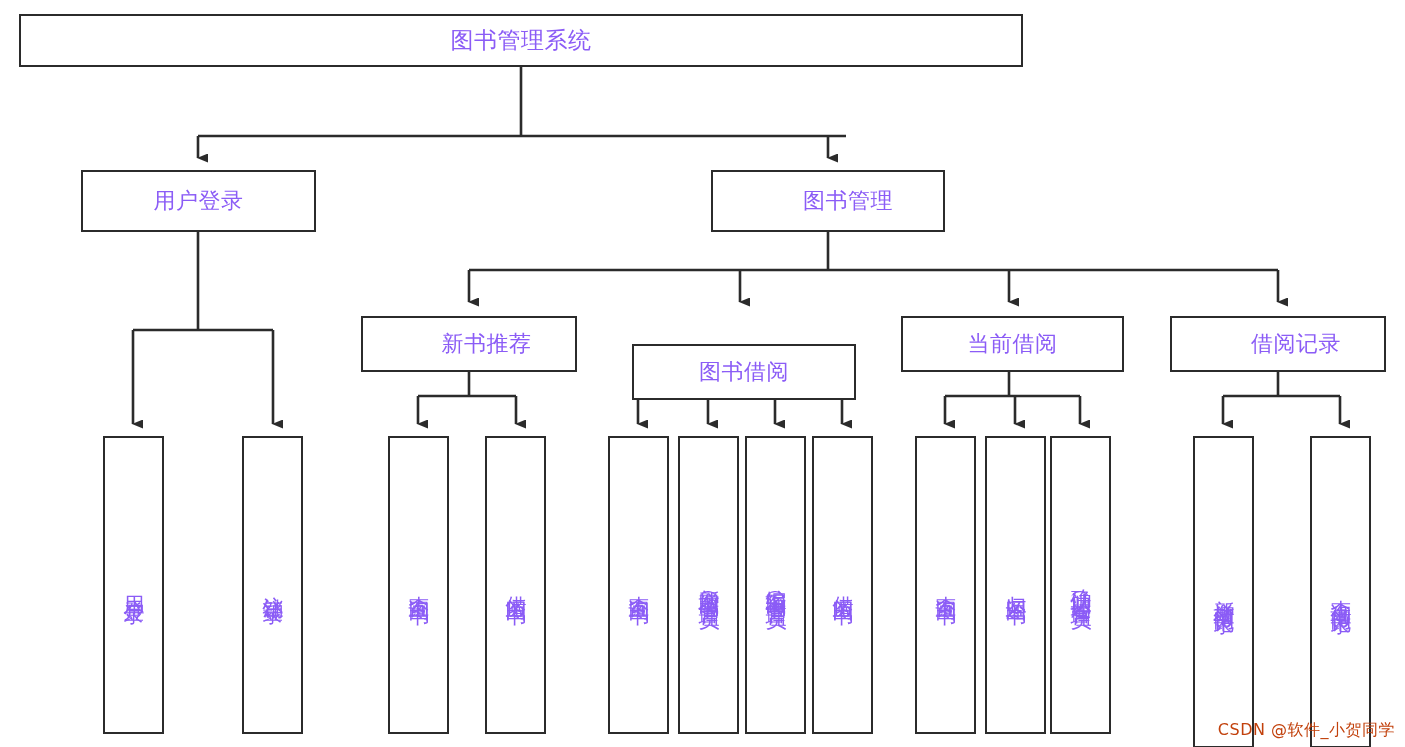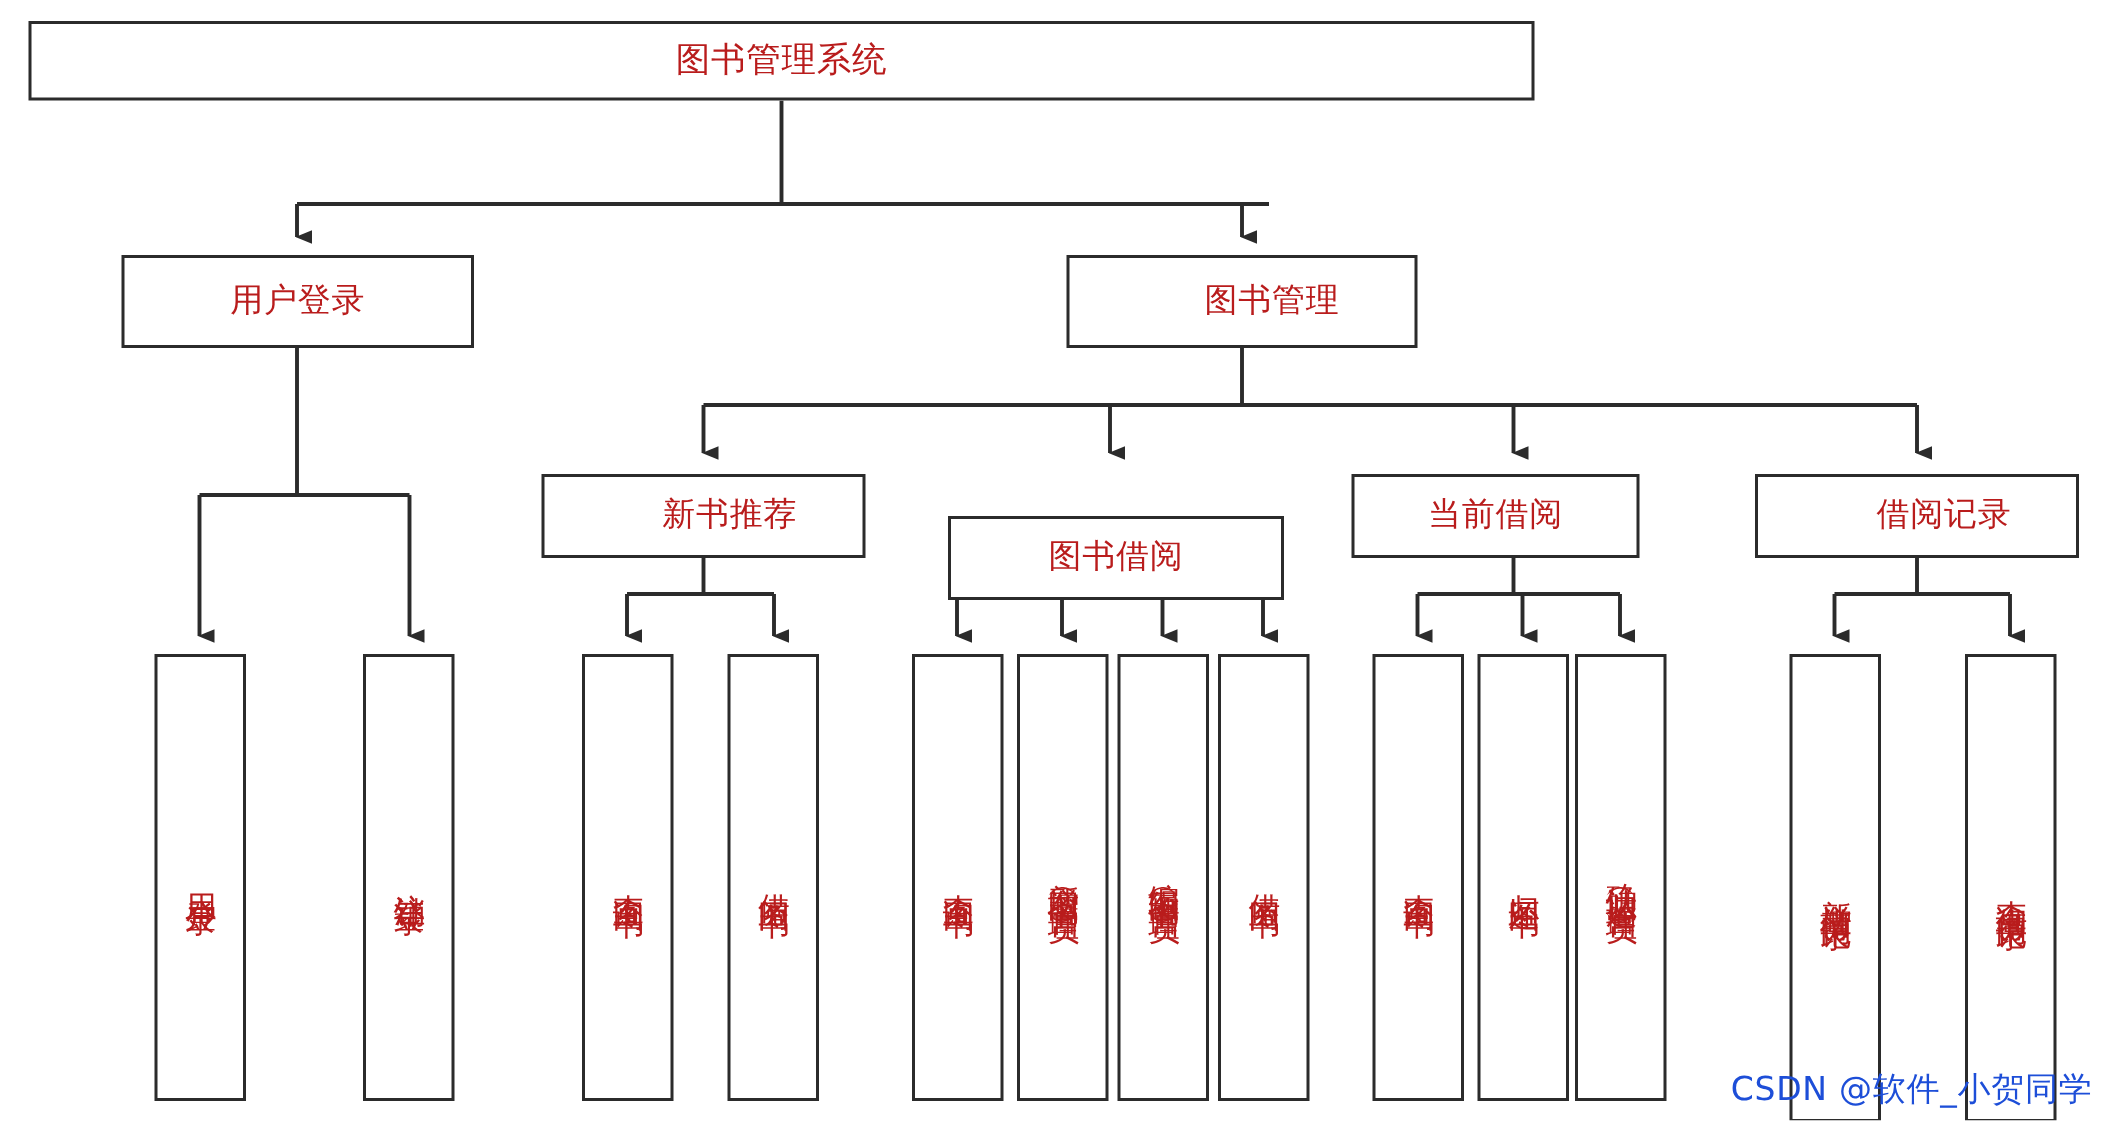--- a/index.html
+++ b/index.html
@@ -34,7 +34,7 @@
     display: flex;
     align-items: center;
     justify-content: center;
-    color: #b91c1c;
+    color: #8b5cf6;
     z-index: 2;
   }
   .node-label {

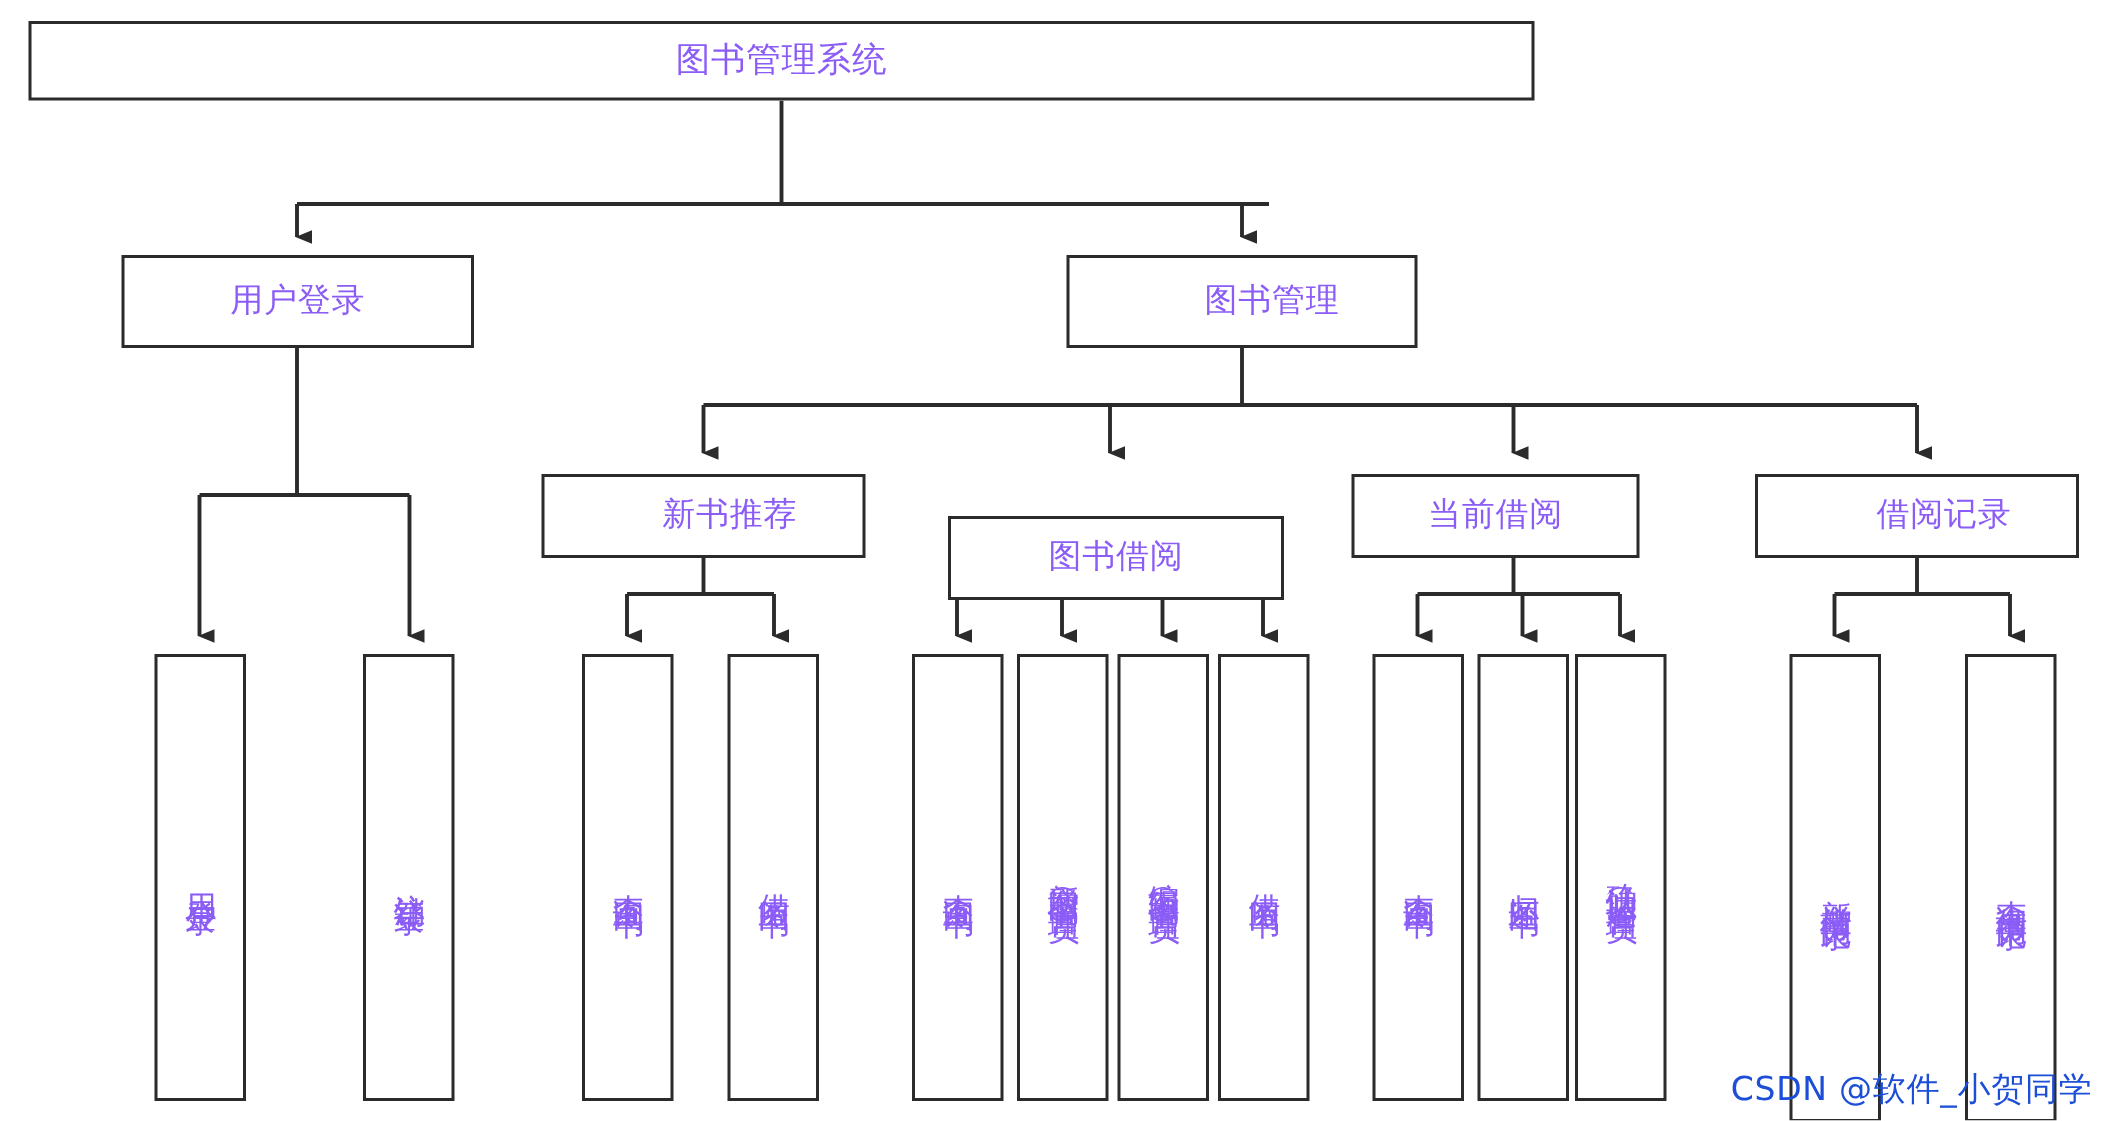--- a/index.html
+++ b/index.html
@@ -147,7 +147,7 @@
   <div class="node horizontal" style="left:632px; top:316px; width:224px; height:56px;margin-top:28px;">
     <span class="node-label">图书借阅</span>
   </div>
-  <div class="node horizontal" style="left:901px; top:316px; width:192px; height:56px;">
+  <div class="node horizontal" style="left:901px; top:316px; width:223px; height:56px;">
     <span class="node-label">当前借阅</span>
   </div>
   <div class="node horizontal" style="left:1170px; top:316px; width:216px; height:56px;padding-left:36px;">

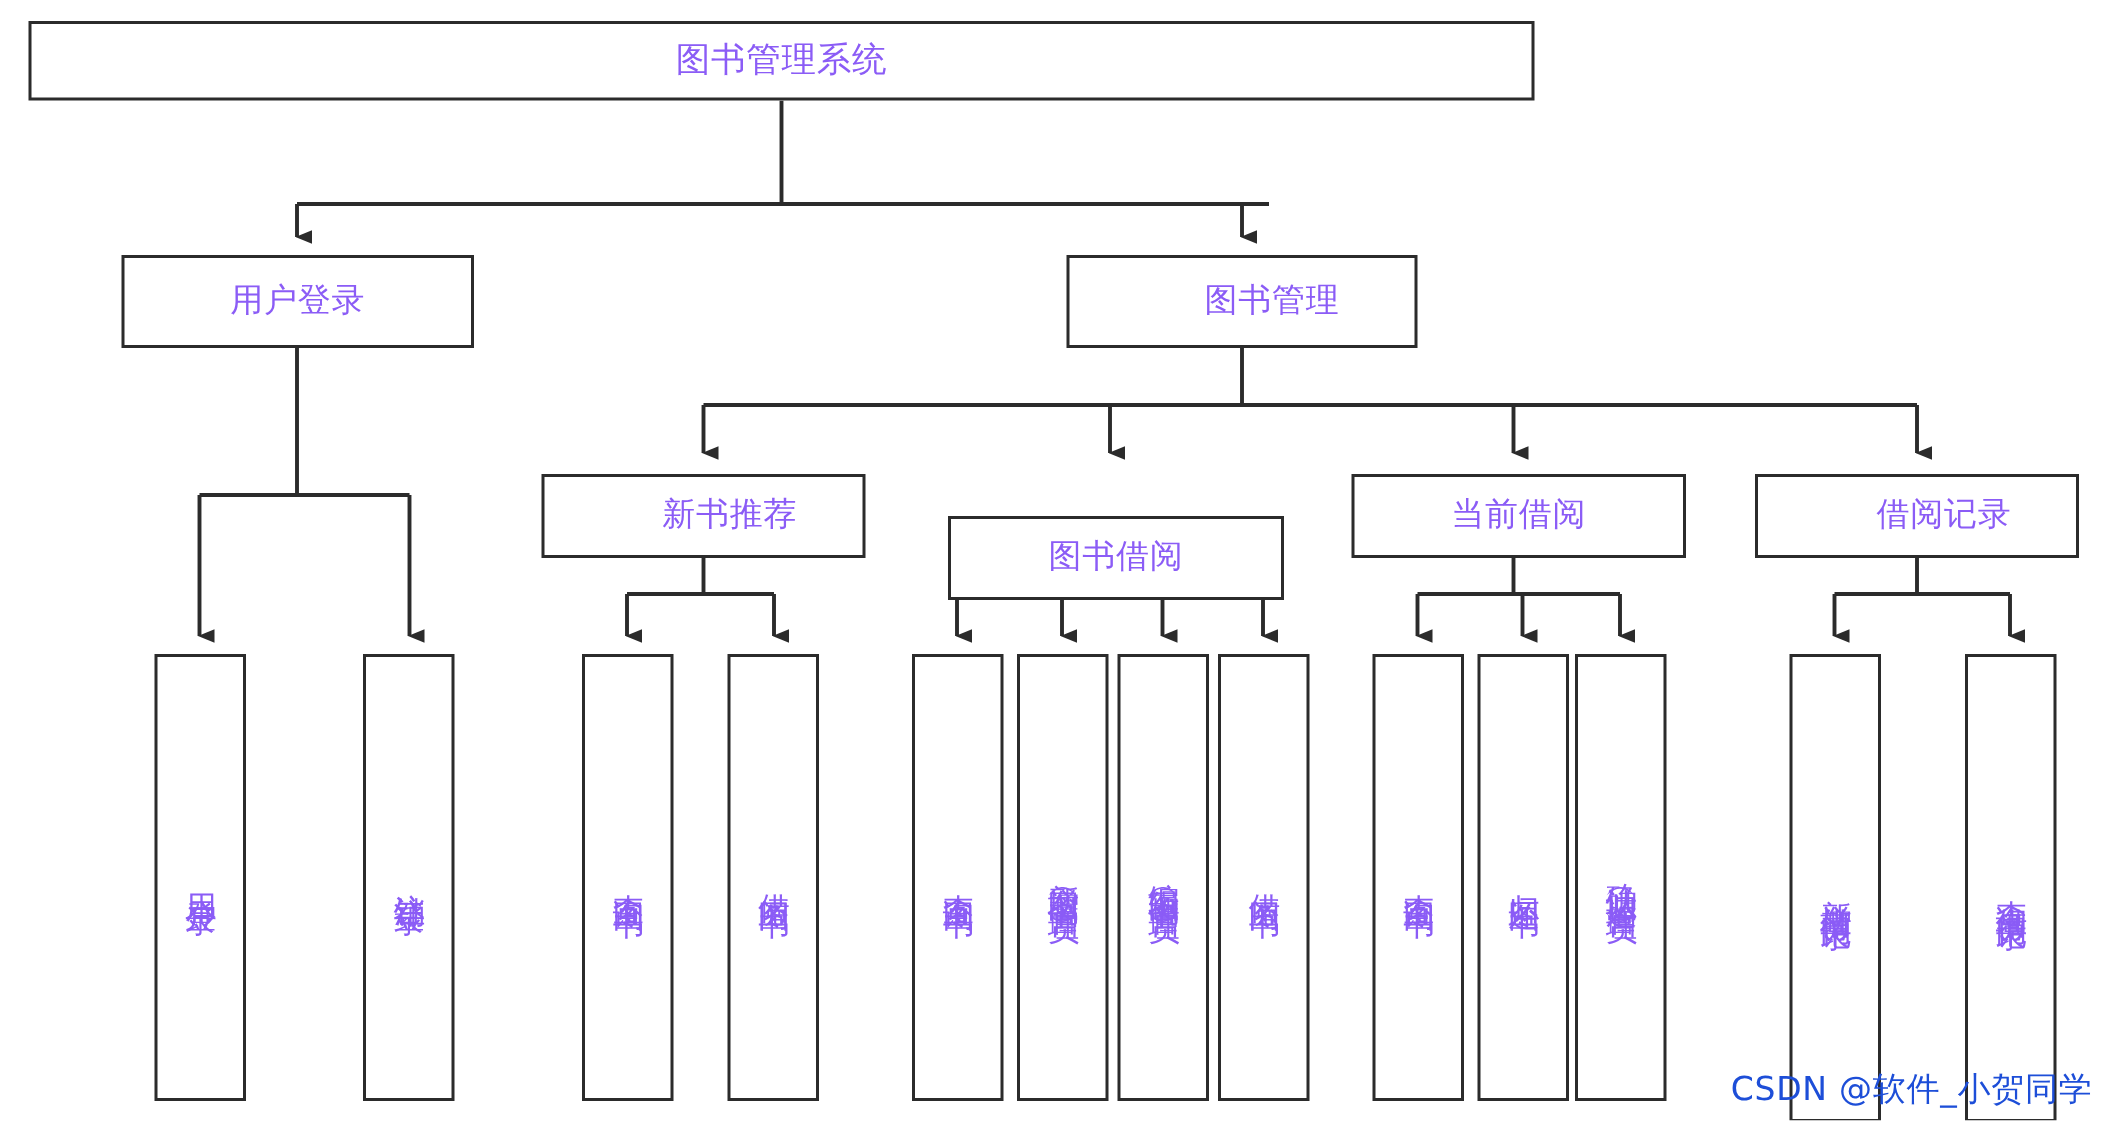--- a/index.html
+++ b/index.html
@@ -67,8 +67,8 @@
     position: absolute;
     right: 10px;
     bottom: 6px;
-    font-size: 22px;
-    color: #1d4ed8;
+    font-size: 16px;
+    color: #c2410c;
     letter-spacing: 0.5px;
     z-index: 5;
     white-space: nowrap;

